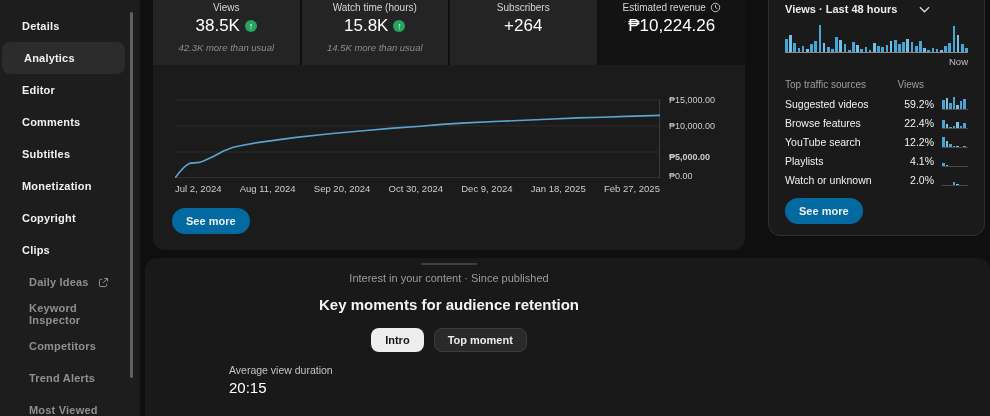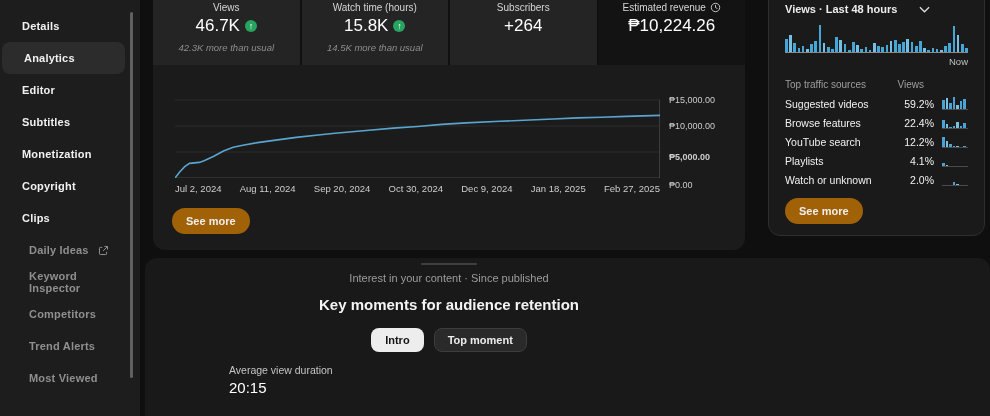--- a/index.html
+++ b/index.html
@@ -138,7 +138,7 @@
               <span>Views</span>
             </div>
             <div class="tab-value">
-              <span>46.7K</span>
+              <span>38.5K</span>
               <span class="upbadge">↑</span>
             </div>
             <div class="tab-note">42.3K more than usual</div>

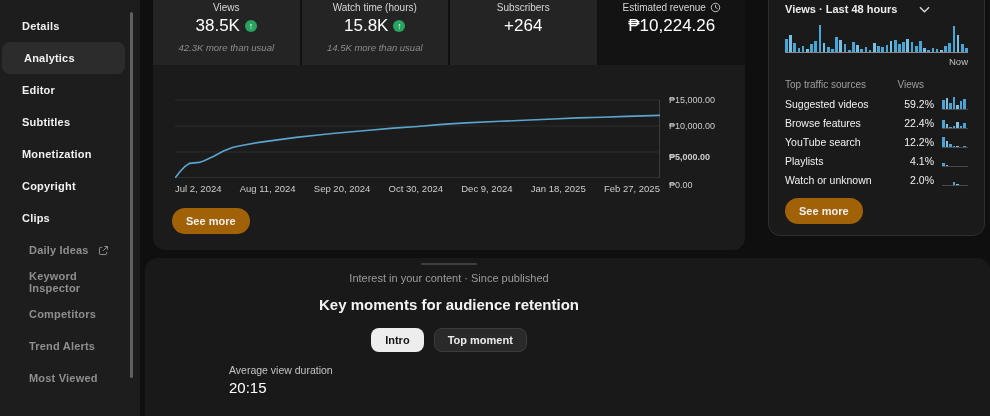--- a/index.html
+++ b/index.html
@@ -93,6 +93,9 @@
         </div>
         <div class="side-item">
           <span>Editor</span>
+        </div>
+        <div class="side-item">
+          <span>Comments</span>
         </div>
         <div class="side-item">
           <span>Subtitles</span>

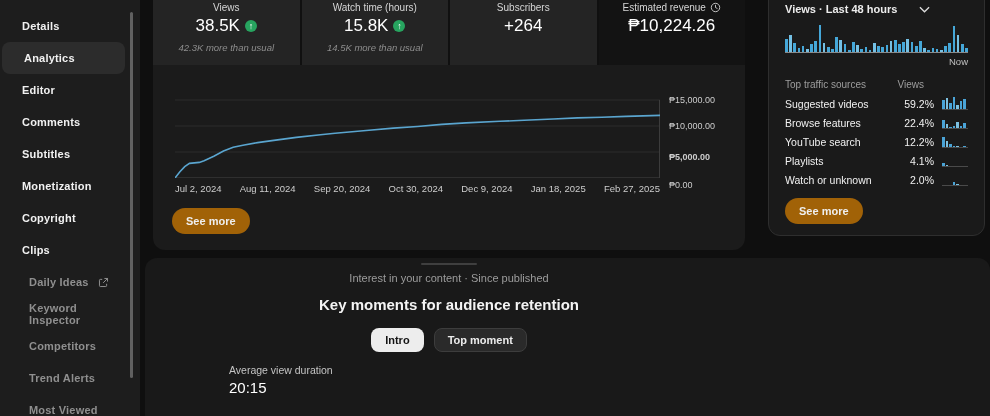--- a/index.html
+++ b/index.html
@@ -189,7 +189,7 @@
           <span class="ylabel" style="top: -1px;">₱15,000.00</span>
           <span class="ylabel" style="top: 25px;">₱10,000.00</span>
           <span class="ylabel" style="top: 56px; font-weight: bold;">₱5,000.00</span>
-          <span class="ylabel" style="top: 84px;">₱0.00</span>
+          <span class="ylabel" style="top: 75px;">₱0.00</span>
         </div>
       <div id="xlabels">
           <span>Jul 2, 2024</span>

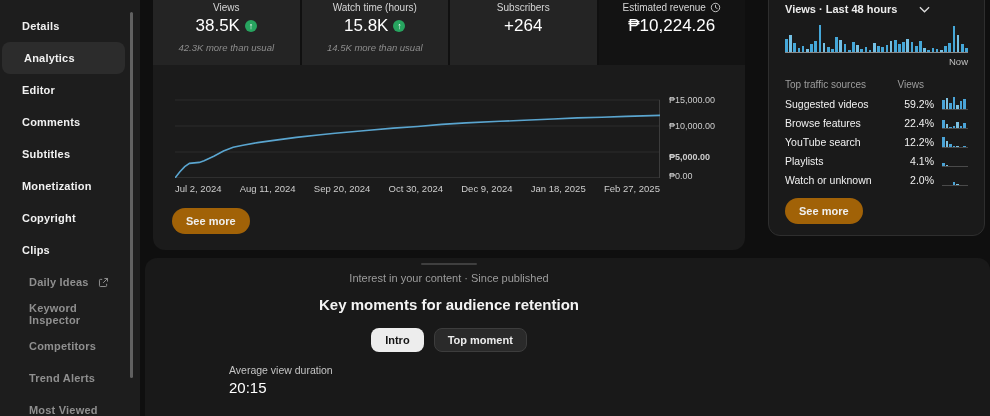--- a/index.html
+++ b/index.html
@@ -38,7 +38,7 @@
   .ylabel{position:absolute;left:0;font-size:9px;color:#cdcdcd;white-space:nowrap;}
   #xlabels{position:absolute;left:22px;top:195px;width:485px;display:flex;justify-content:space-between;
     font-size:9.5px;color:#cdcdcd;}
-  .pill{background:#a16207;color:#efefef;font-size:11px;font-weight:600;border:none;border-radius:16px;
+  .pill{background:#0369a1;color:#efefef;font-size:11px;font-weight:600;border:none;border-radius:16px;
     padding:7px 14px;cursor:pointer;font-family:inherit;}
   .see-more-main{position:absolute;left:19px;top:220px;}
 

